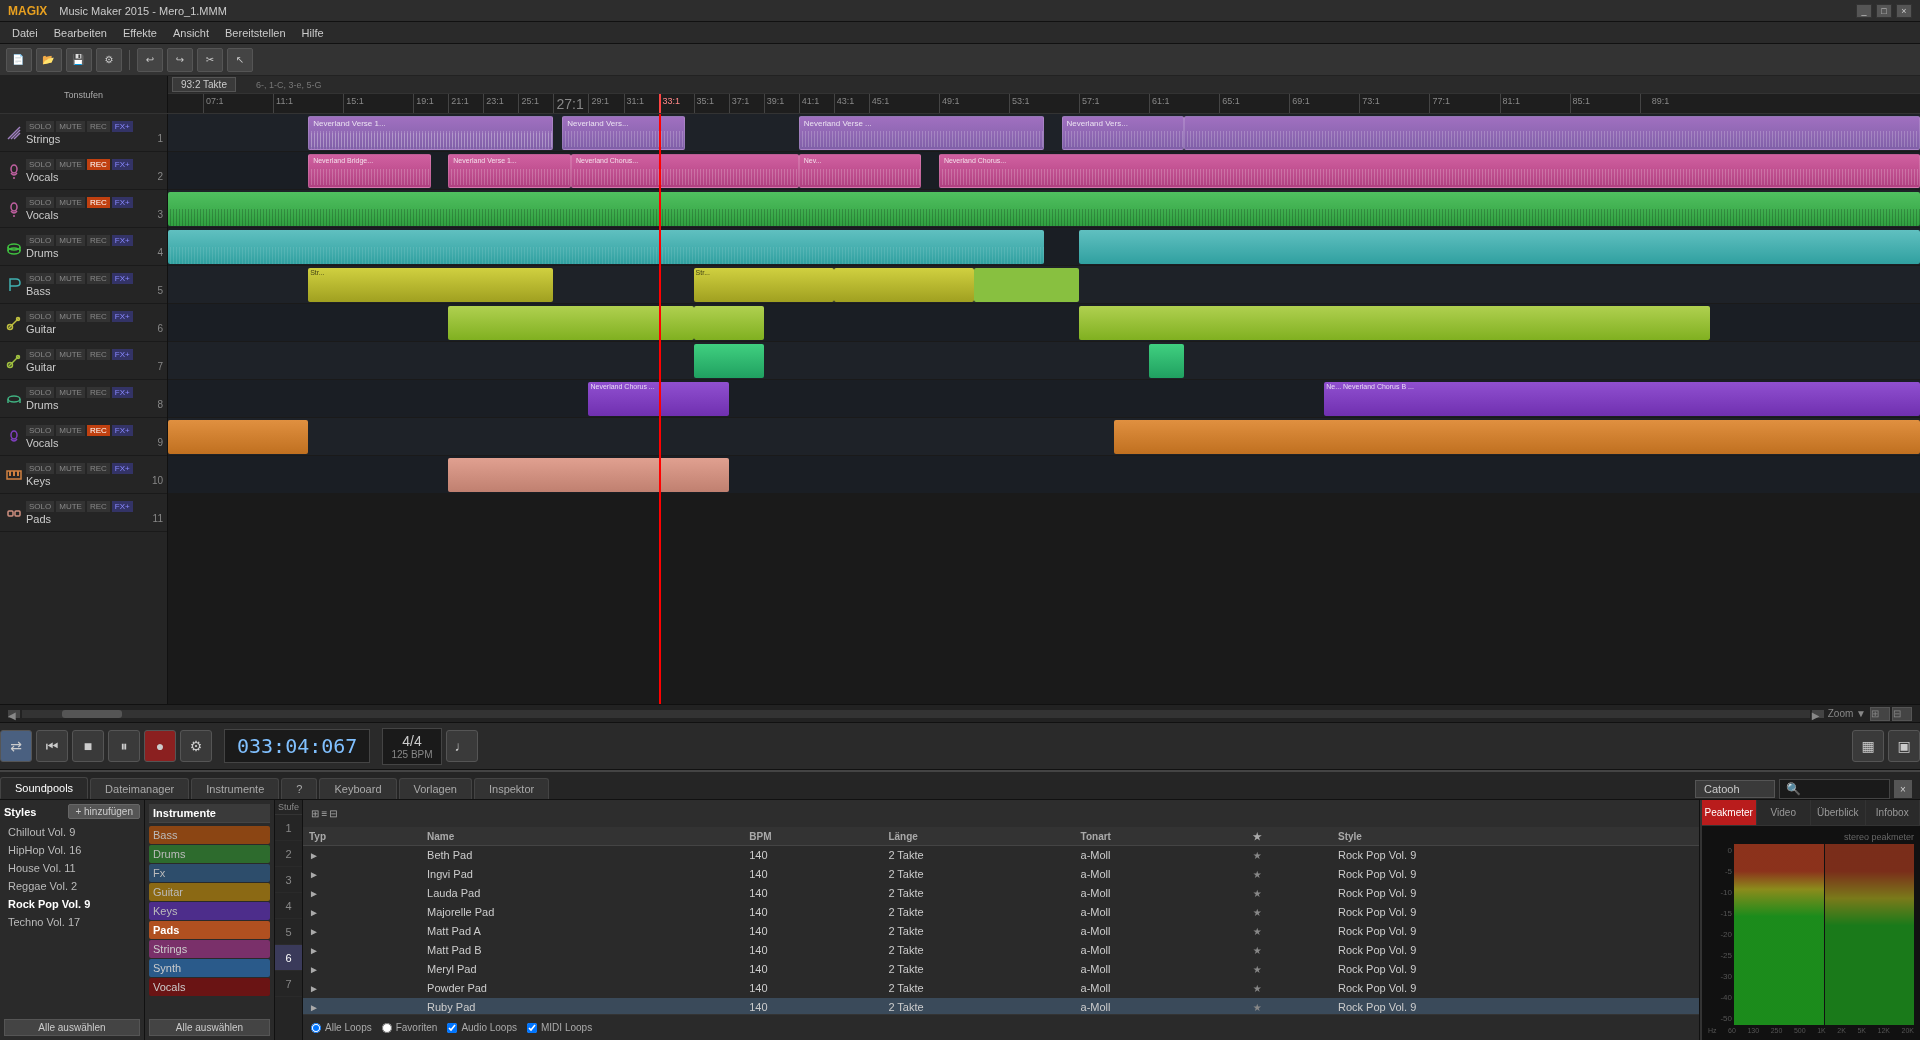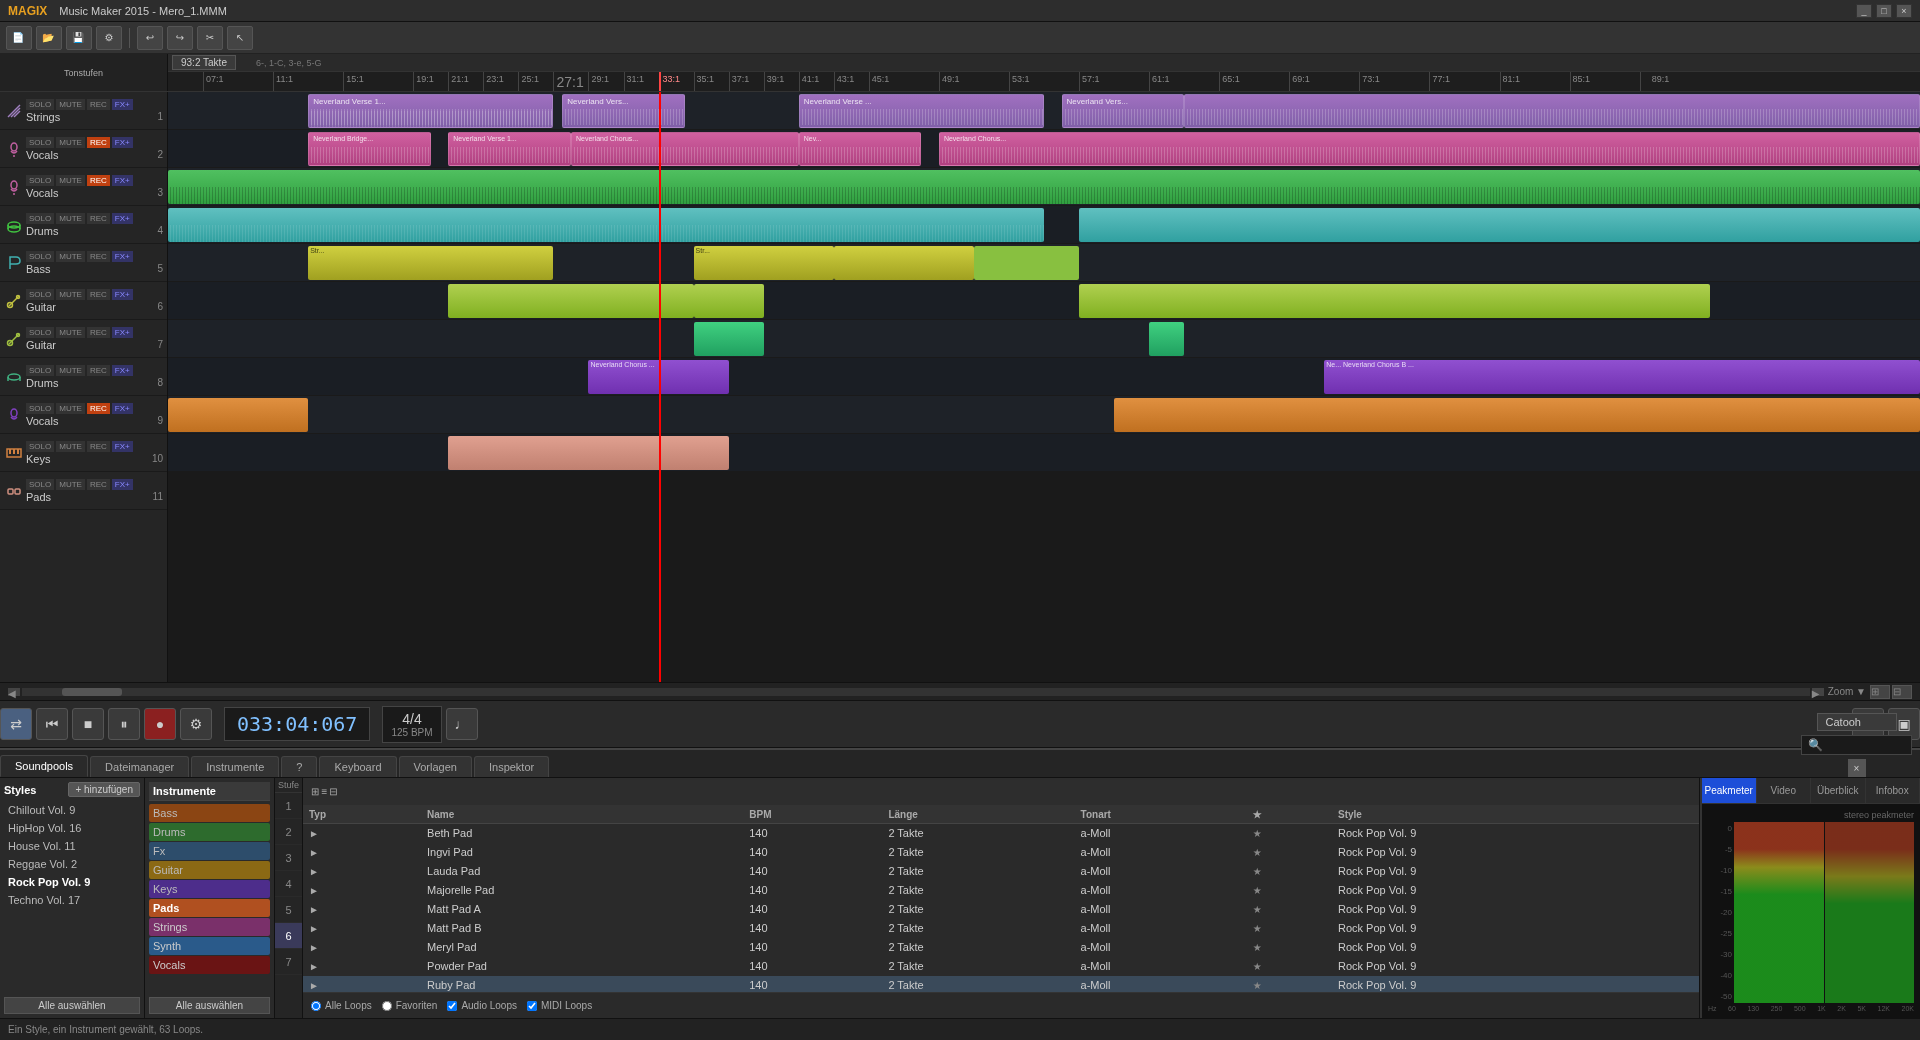--- a/index.html
+++ b/index.html
@@ -138,6 +138,14 @@
     </div>
   </div>
 
+  <div id="menubar">
+    <div class="menu-item">Datei</div>
+    <div class="menu-item">Bearbeiten</div>
+    <div class="menu-item">Effekte</div>
+    <div class="menu-item">Ansicht</div>
+    <div class="menu-item">Bereitstellen</div>
+    <div class="menu-item">Hilfe</div>
+  </div>
 
   <div id="toolbar">
     <div class="tb-btn">📄</div>

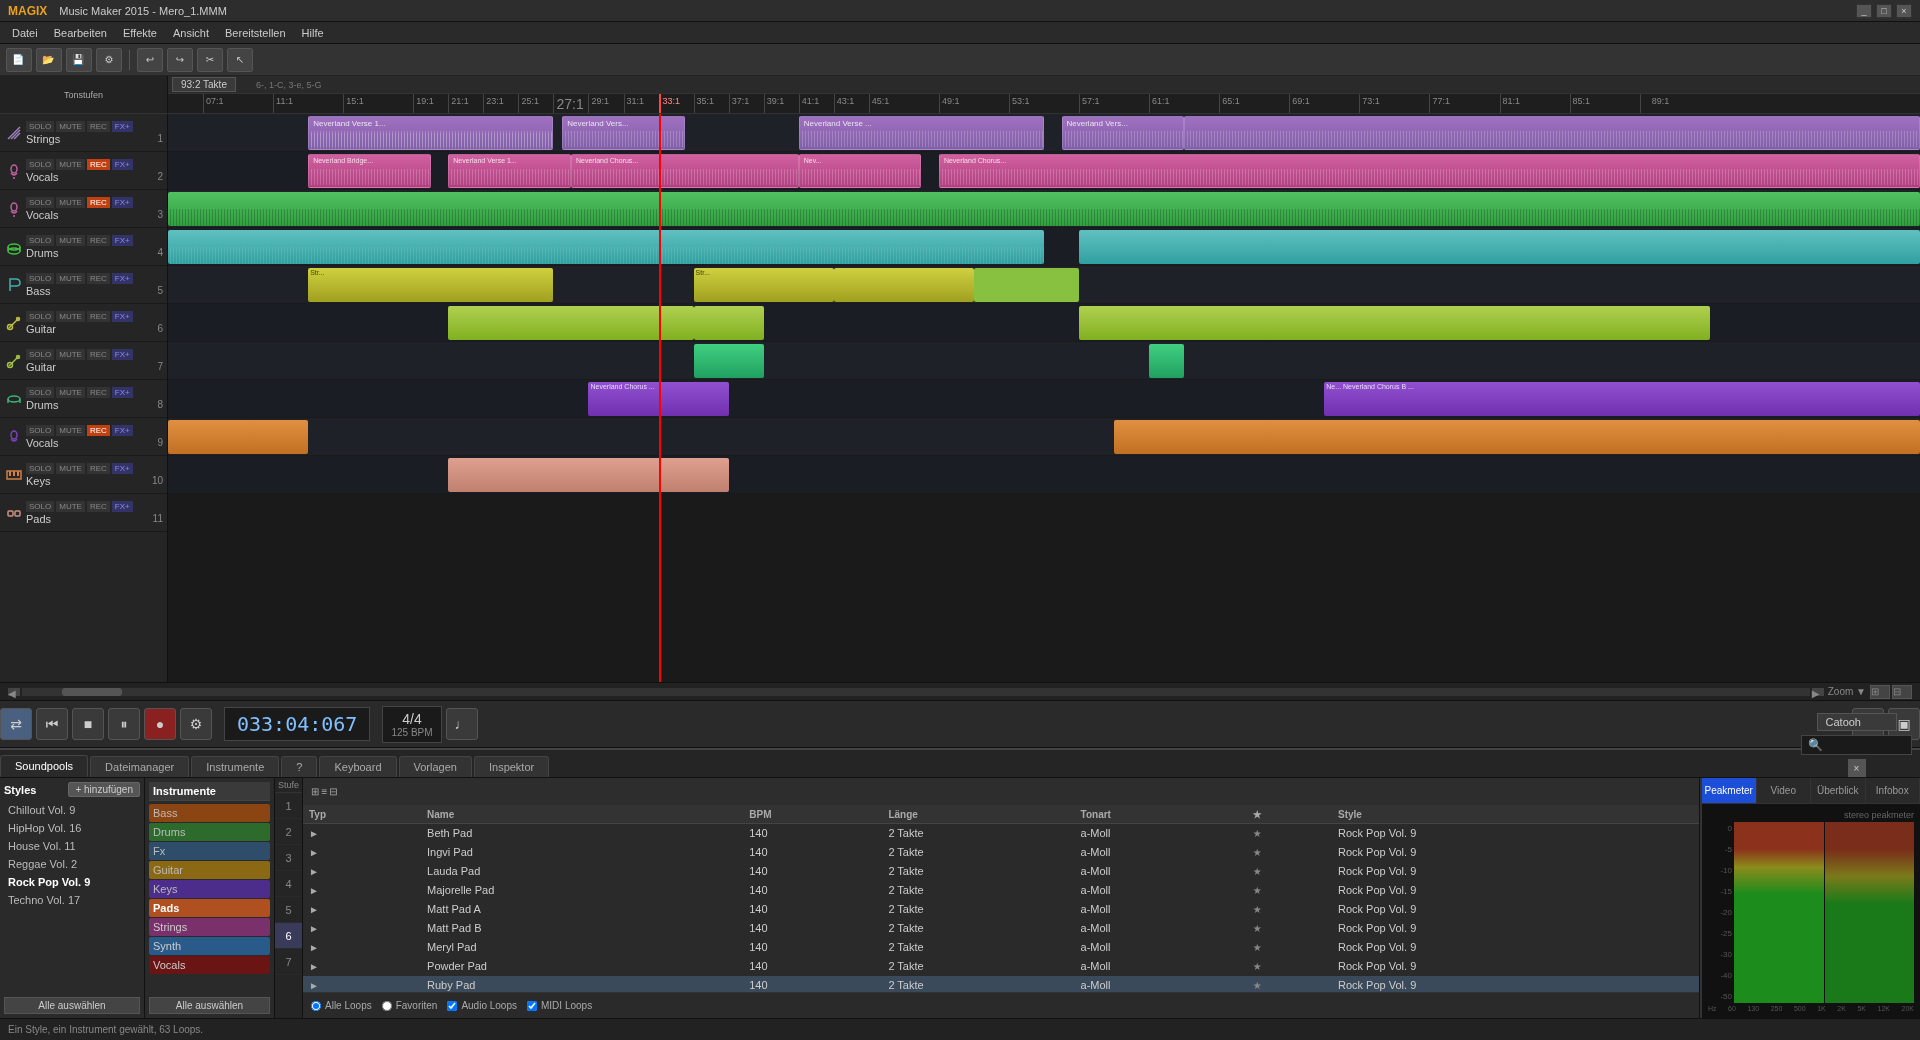--- a/index.html
+++ b/index.html
@@ -601,7 +601,7 @@
       <div class="btab">Vorlagen</div>
       <div class="btab">Inspektor</div>
 
-      <div style="margin-left:auto;display:flex;align-items:center;padding:0 8px;gap:4px;flex-direction:column;">
+      <div style="margin-left:auto;display:flex;align-items:center;padding:0 8px;gap:4px;">
         <div style="background:#3a3a3a;border:1px solid #555;padding:2px 8px;font-size:11px;color:#ccc;min-width:80px;">Catooh</div>
         <div style="background:#1a1a1a;border:1px solid #444;padding:2px 6px;display:flex;align-items:center;gap:2px;">
           <span style="color:#888;font-size:12px;">🔍</span>

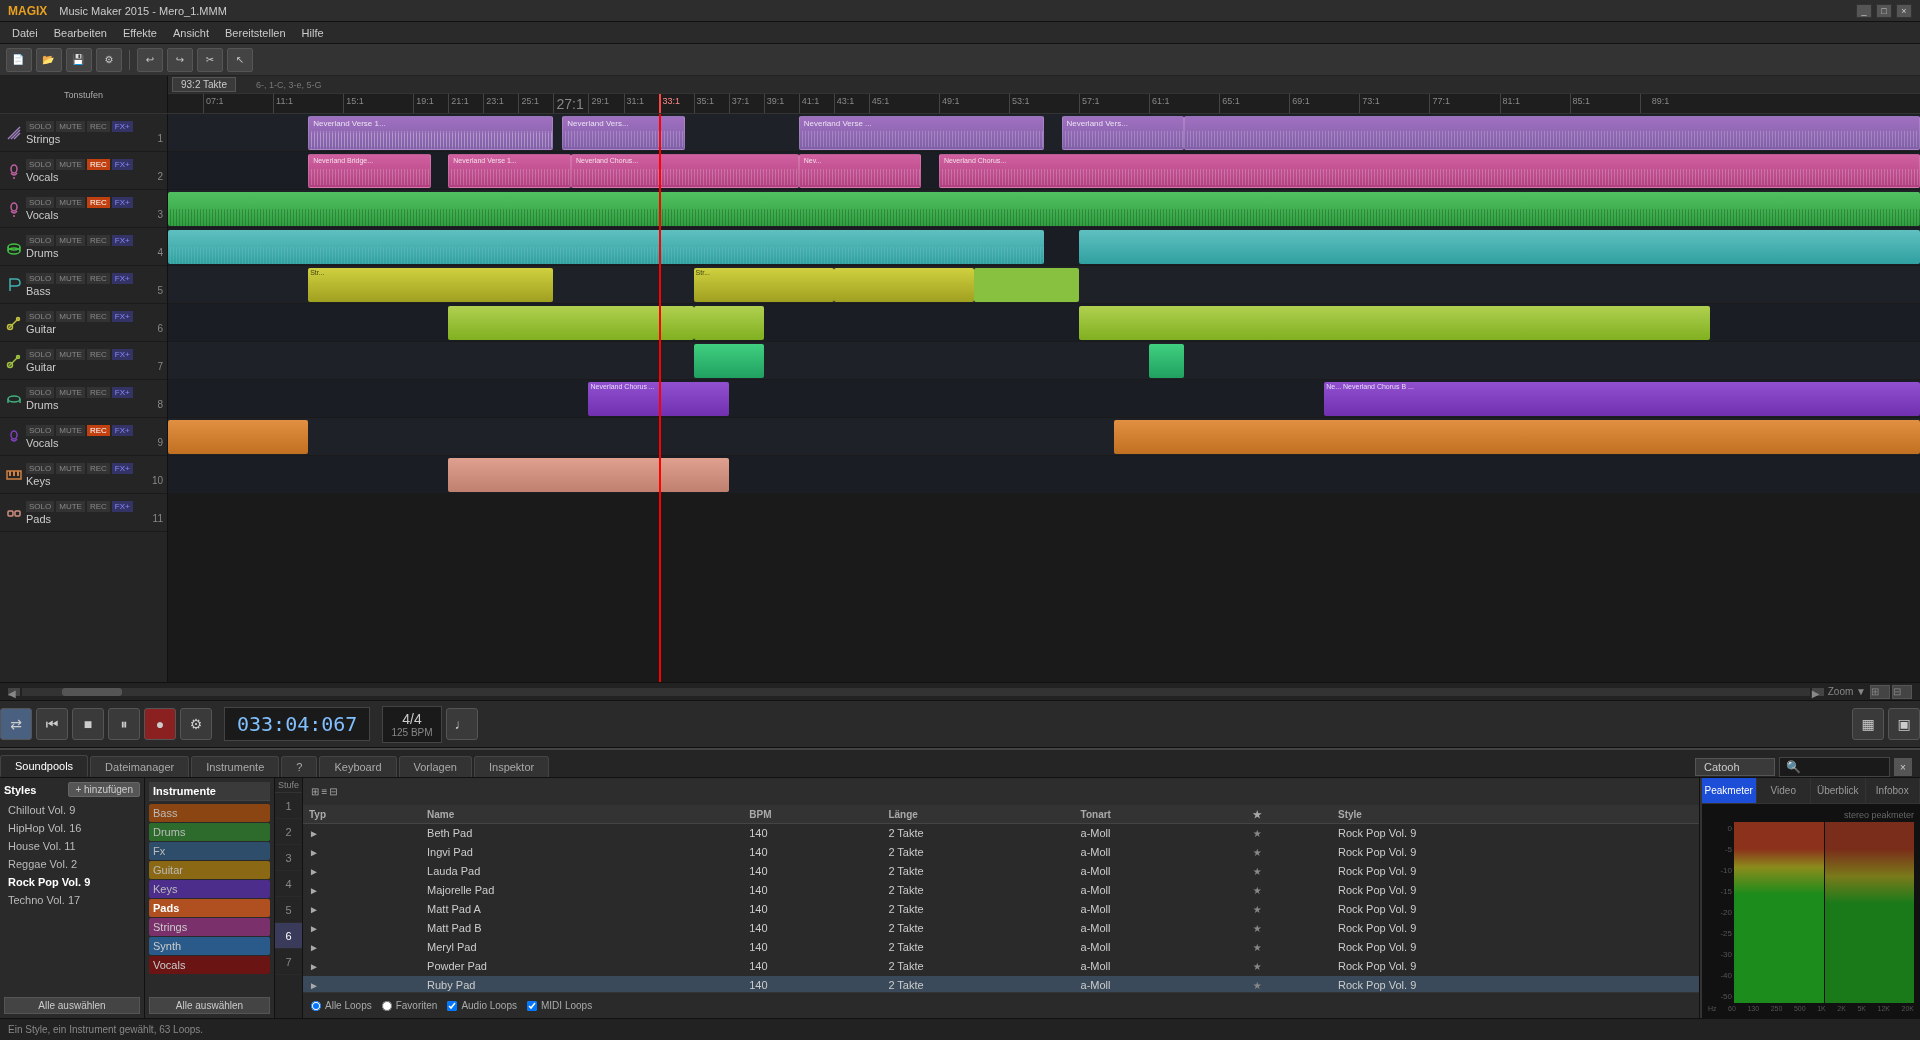--- a/index.html
+++ b/index.html
@@ -120,7 +120,7 @@
     #lower-right { width: 220px; border-left: 2px solid #333; display: flex; flex-direction: column; flex-shrink: 0; }
     #lower-right-tabs { display: flex; height: 26px; background: #2a2a2a; border-bottom: 1px solid #333; }
     .lrtab { flex: 1; display: flex; align-items: center; justify-content: center; font-size: 10px; color: #999; cursor: pointer; border-right: 1px solid #333; }
-    .lrtab.active { background: #1d4ed8; color: #fff; }
+    .lrtab.active { background: #b91c1c; color: #fff; }
     #peakmeter-area { flex: 1; background: #111; padding: 4px; }
   </style>
 </head>

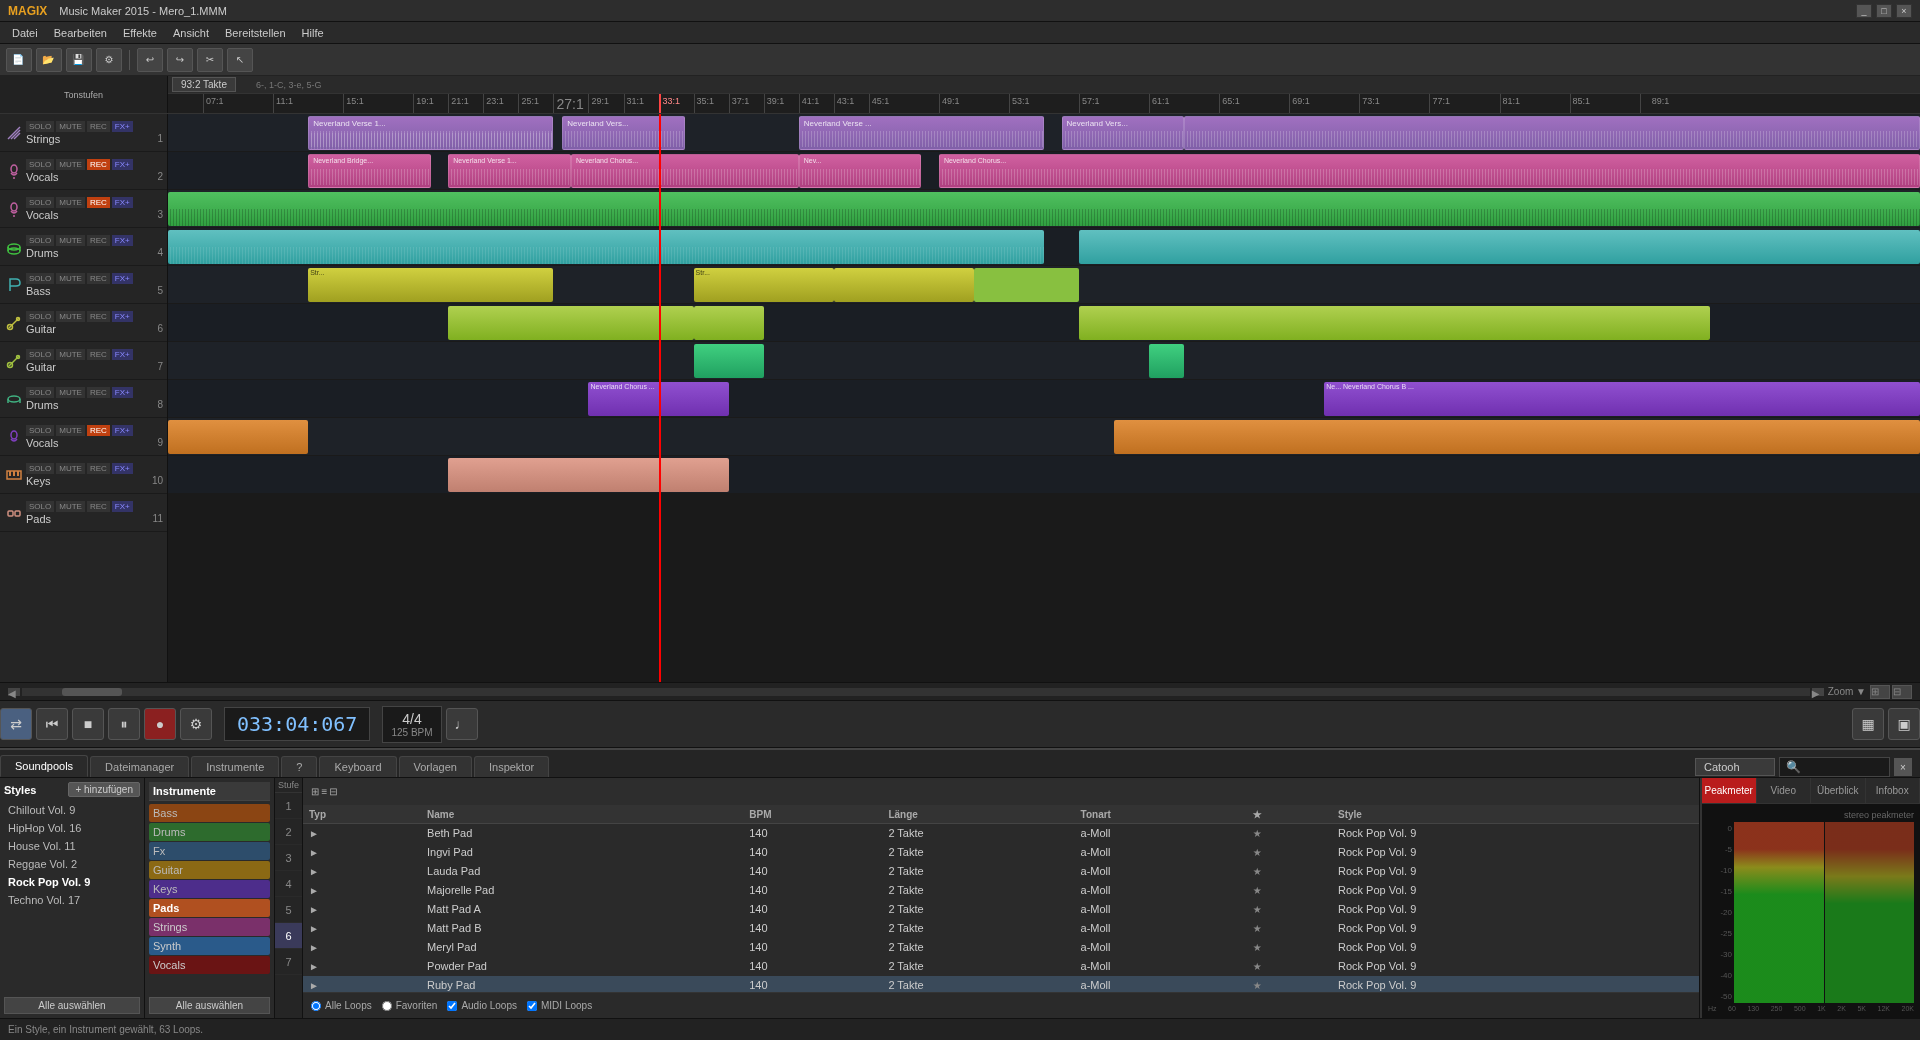--- a/index.html
+++ b/index.html
@@ -832,9 +832,6 @@
     </div>
   </div>
 
-  <div class="status-bar">
-    <span>Ein Style, ein Instrument gewählt, 63 Loops.</span>
-  </div>
 
 </div>
 

